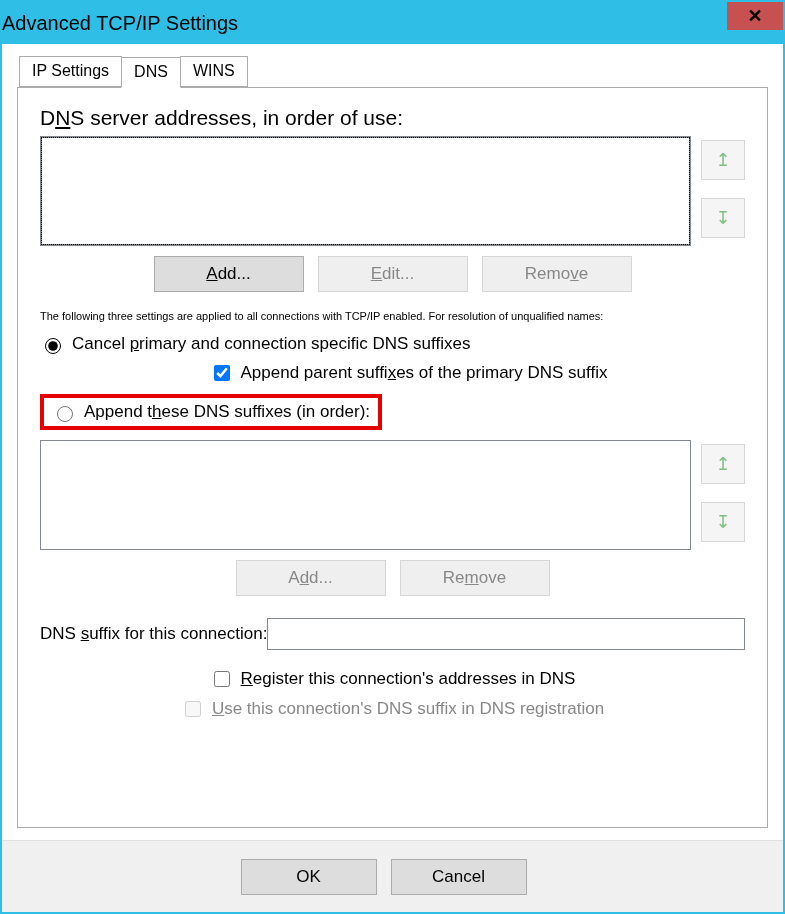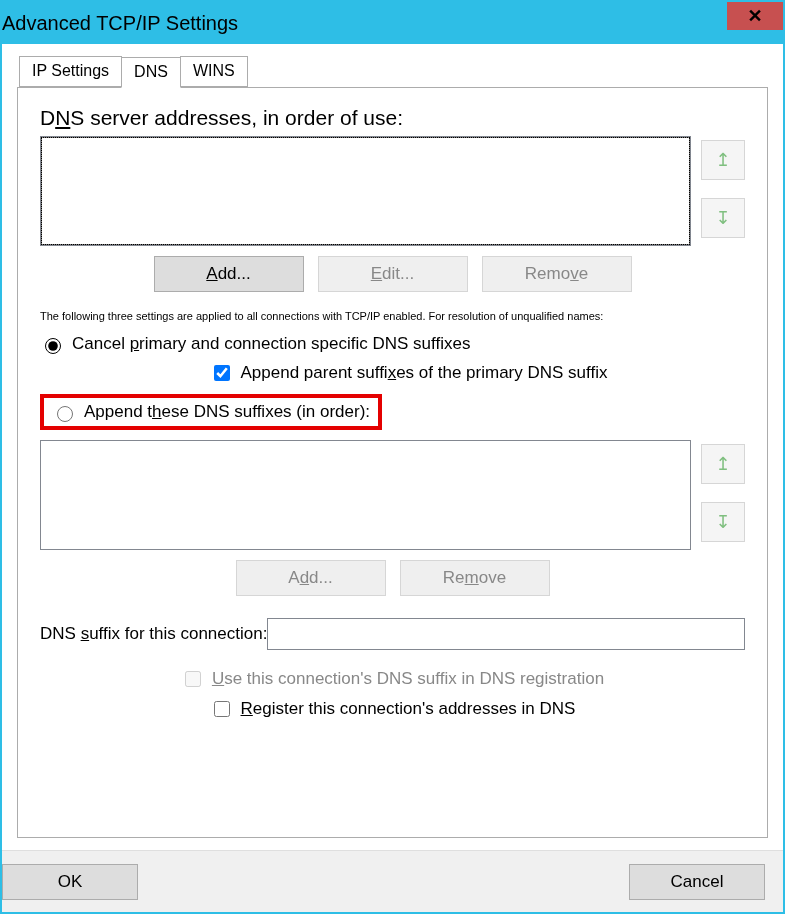--- a/index.html
+++ b/index.html
@@ -159,13 +159,13 @@
       </div>
 
       <div class="bottom-checks">
+        <label class="check-row noindent">
+          <input type="checkbox" class="chk" style="">
+          <span><span class="ul">R</span><span>egister this connection's addresses in DNS</span></span>
+        </label>
         <label class="check-row noindent disabled-text">
           <input type="checkbox" class="chk" disabled="" style="">
           <span><span class="ul">U</span><span>se this connection's DNS suffix in DNS registration</span></span>
-        </label>
-        <label class="check-row noindent">
-          <input type="checkbox" class="chk" style="">
-          <span><span class="ul">R</span><span>egister this connection's addresses in DNS</span></span>
         </label>
       </div>
 

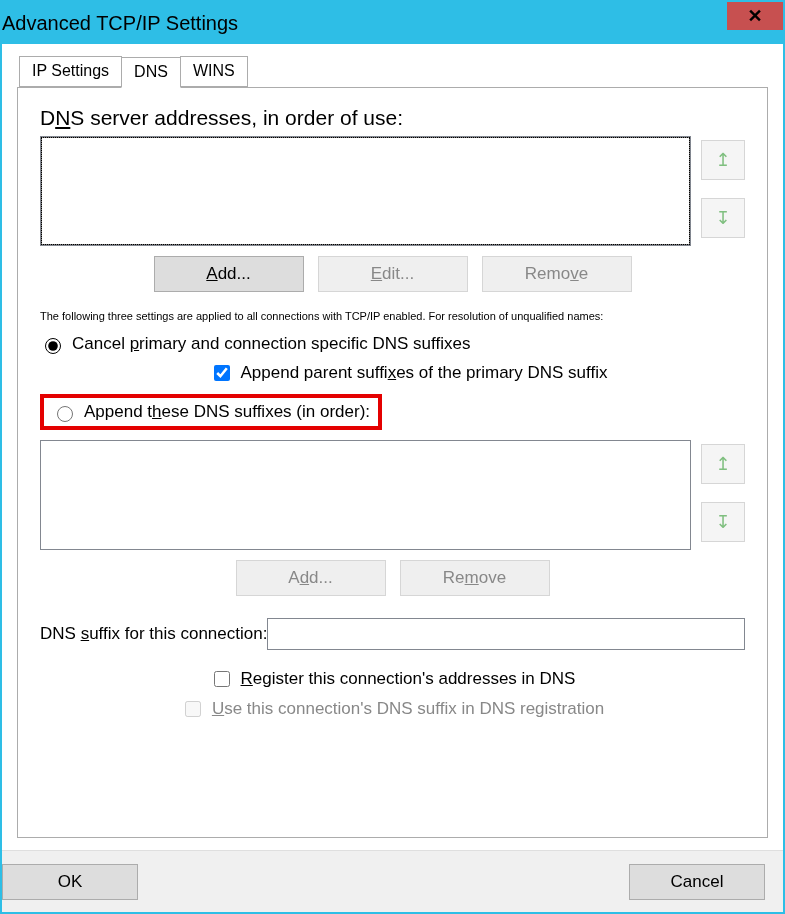--- a/index.html
+++ b/index.html
@@ -49,7 +49,7 @@
 .bottom-checks { margin-top: 18px; }
 .disabled-text { color: #888; }
 
-.footer { height: 62px; background: #F0F0F0; border-top: 1px solid #DFDFDF; display: flex; align-items: center; justify-content: space-between; padding-right: 18px; gap: 14px; }
+.footer { height: 72px; background: #F0F0F0; border-top: 1px solid #DFDFDF; display: flex; align-items: center; justify-content: center; padding-right: 18px; gap: 14px; }
 .footer .btn { width: 136px; height: 36px; background: #DDDDDD; }
 
 .ul { text-decoration: underline; }

